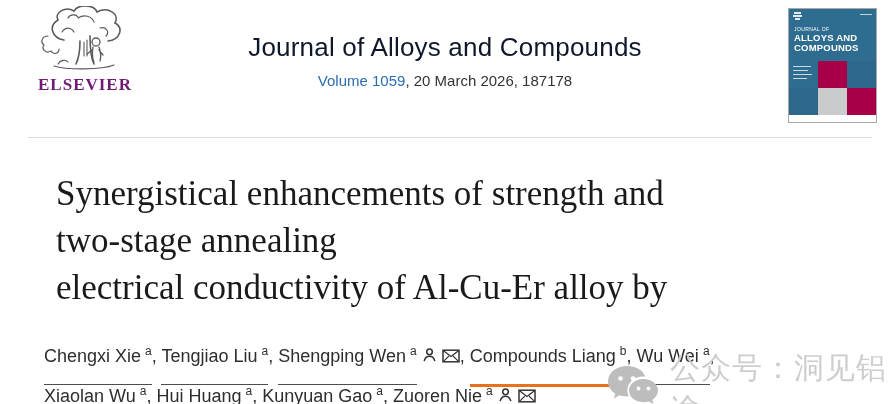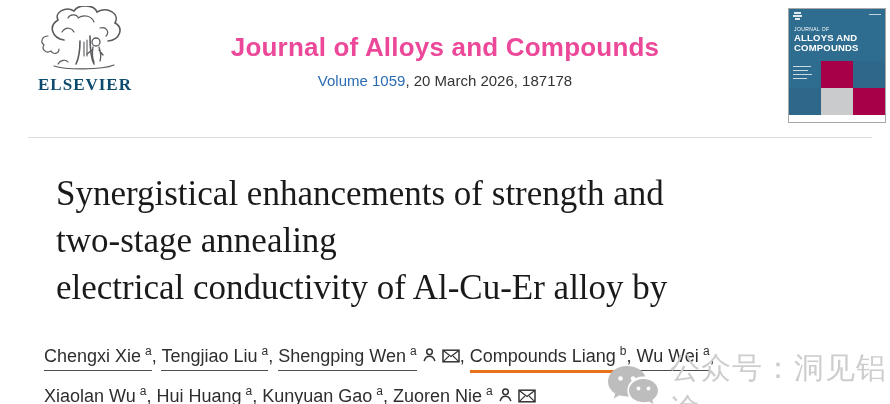--- a/index.html
+++ b/index.html
@@ -16,7 +16,7 @@
   }
   .journal-block{position:absolute;left:0;top:32px;width:890px;text-align:center;}
   .journal-title{
-    font-size:26px;color:#ec4899;font-weight:700;letter-spacing:.2px;
+    font-size:26px;color:#0f172a;font-weight:400;letter-spacing:.2px;
     text-decoration:none;display:inline-block;cursor:pointer;
   }
   .volume-line{margin-top:9px;font-size:15px;color:#333333;}

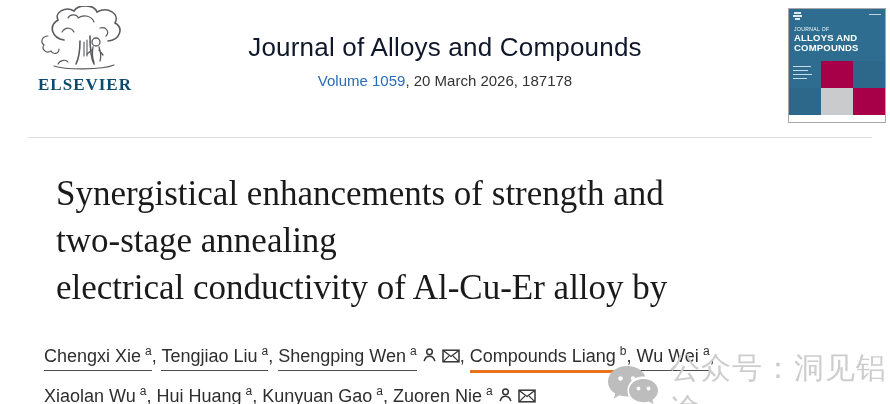--- a/index.html
+++ b/index.html
@@ -24,7 +24,7 @@
 
   
   .cover{
-    position:absolute;left:788px;top:8px;width:98px;height:115px;
+    position:absolute;left:788px;top:8px;width:89px;height:115px;
     border:1px solid #a8a8a8;background:#ffffff;box-sizing:border-box;cursor:pointer;
   }
   .cover-top{position:relative;width:100%;height:52px;background:#2e6d8f;}

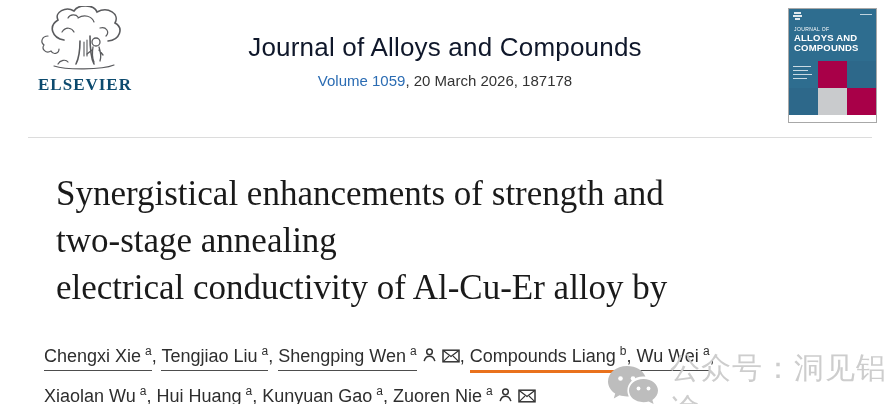--- a/index.html
+++ b/index.html
@@ -12,7 +12,7 @@
   .elsevier-logo svg{display:block;margin:0 auto;}
   .elsevier-wordmark{
     font-family:"Liberation Serif", serif;font-weight:bold;font-size:17px;
-    letter-spacing:1px;color:#0c4a6e;margin-top:1px;
+    letter-spacing:1px;color:#701a75;margin-top:1px;
   }
   .journal-block{position:absolute;left:0;top:32px;width:890px;text-align:center;}
   .journal-title{

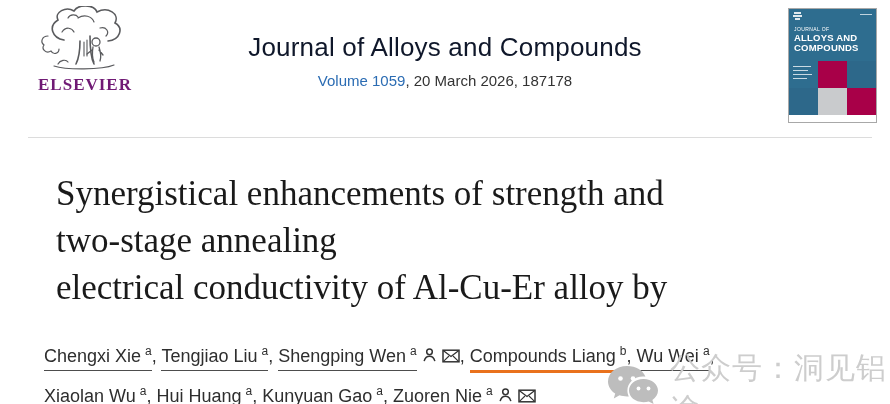--- a/index.html
+++ b/index.html
@@ -66,7 +66,7 @@
   .author-row{line-height:34px;white-space:nowrap;}
   .author-link{
     color:#2e2e2e;text-decoration:none;cursor:pointer;
-    border-bottom:1.5px solid #4d4d4d;padding-bottom:4px;
+    border-bottom:1.5px solid #4d4d4d;padding-bottom:18px;
   }
   .author-link.highlight{border-bottom:3px solid #e9711c;}
   .author-link sup{font-size:12px;margin-left:4px;}

